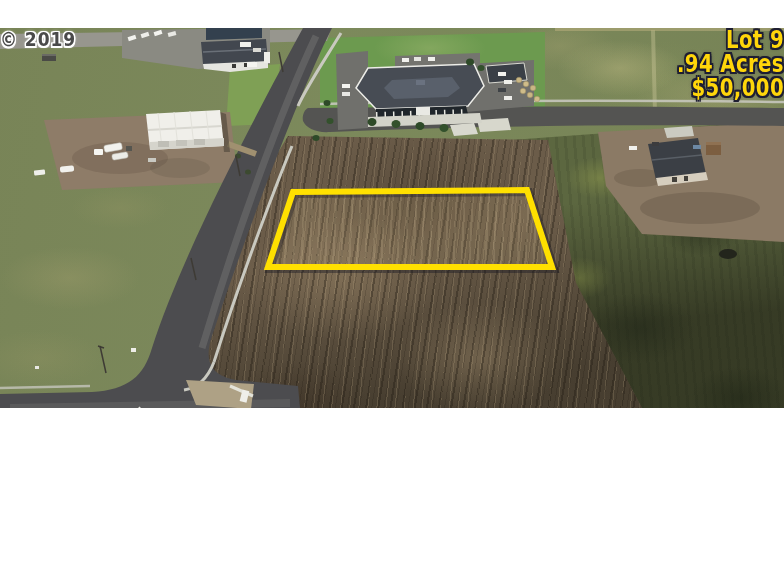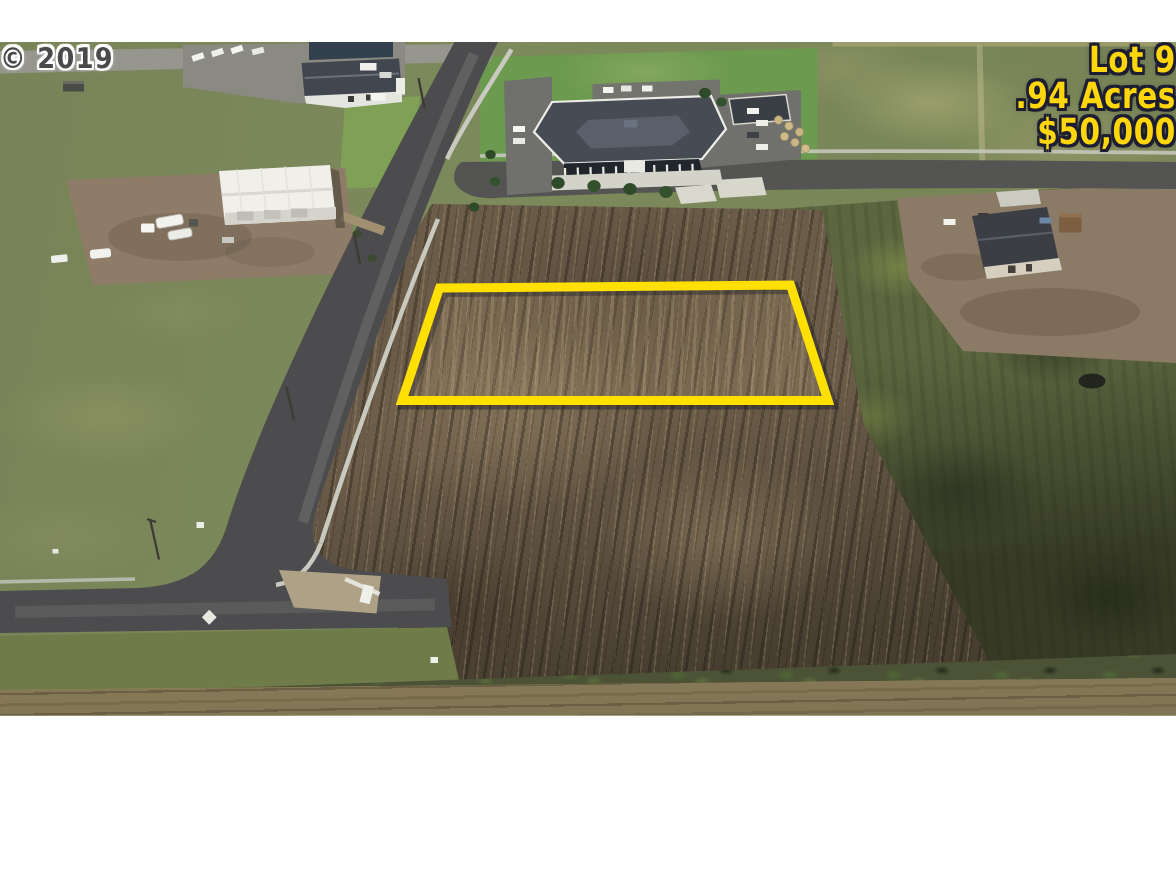--- a/index.html
+++ b/index.html
@@ -5,7 +5,7 @@
   html,body{margin:0;padding:0;background:#fff;}
   #stage{position:relative;width:784px;height:588px;background:#ffffff;overflow:hidden;
          font-family:"DejaVu Sans","Liberation Sans",sans-serif;}
-  #photo{position:absolute;left:0;top:28px;width:784px;height:449px;overflow:hidden;
+  #photo{position:absolute;left:0;top:28px;width:784px;height:380px;overflow:hidden;
     background-color:#7b895b;
     background-image:
       radial-gradient(90px 40px at 620px 40px, rgba(190,185,130,.45), transparent 70%),

